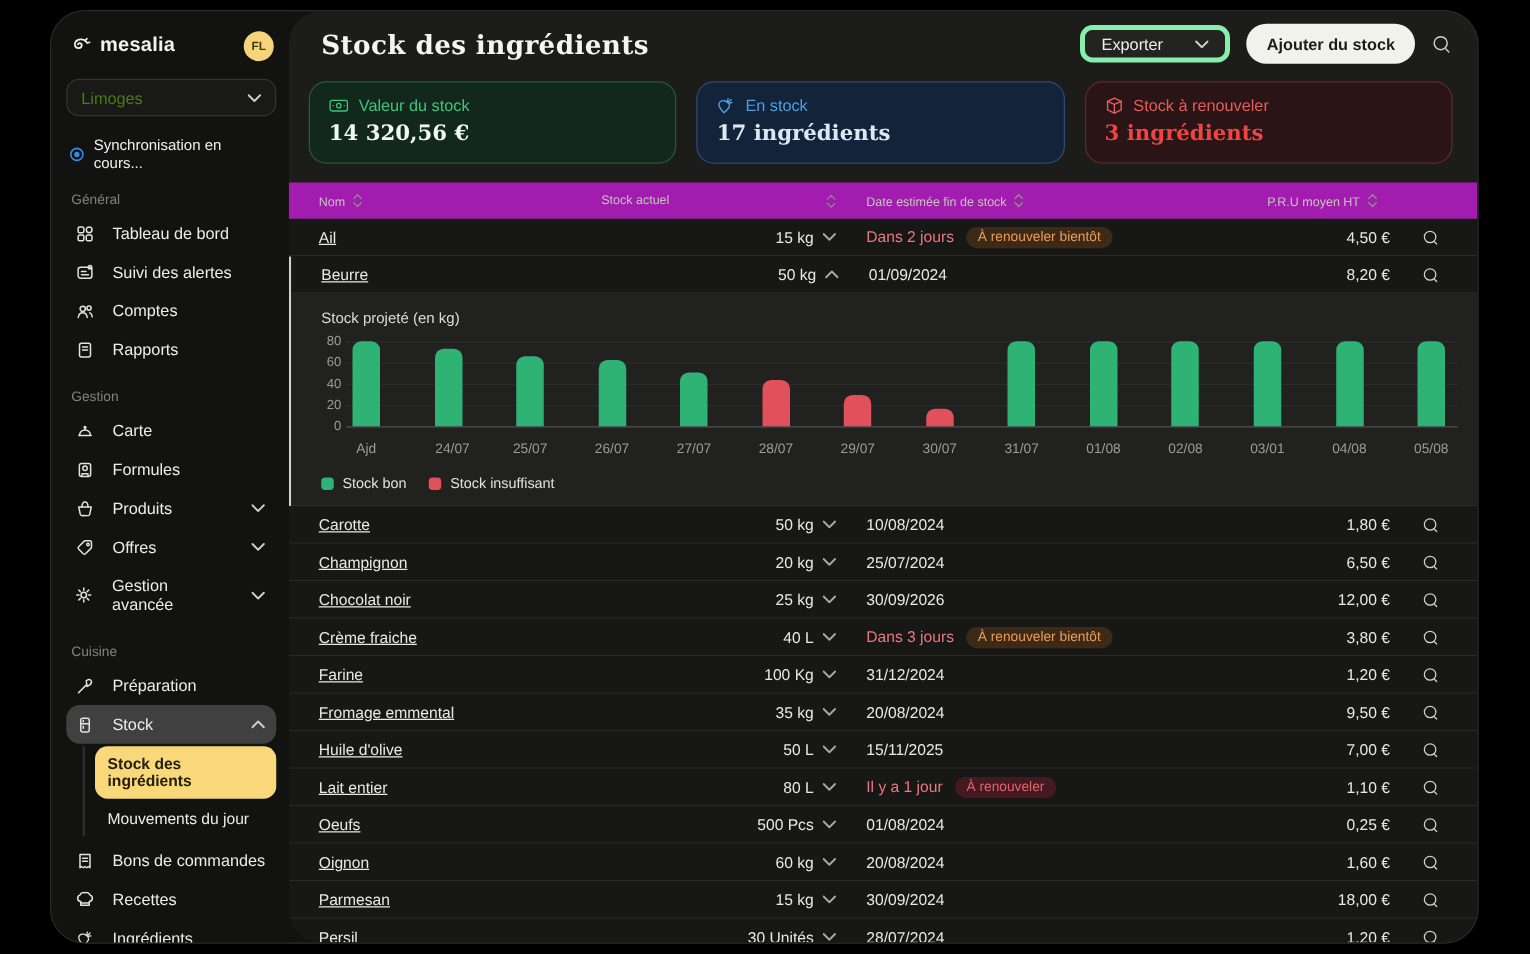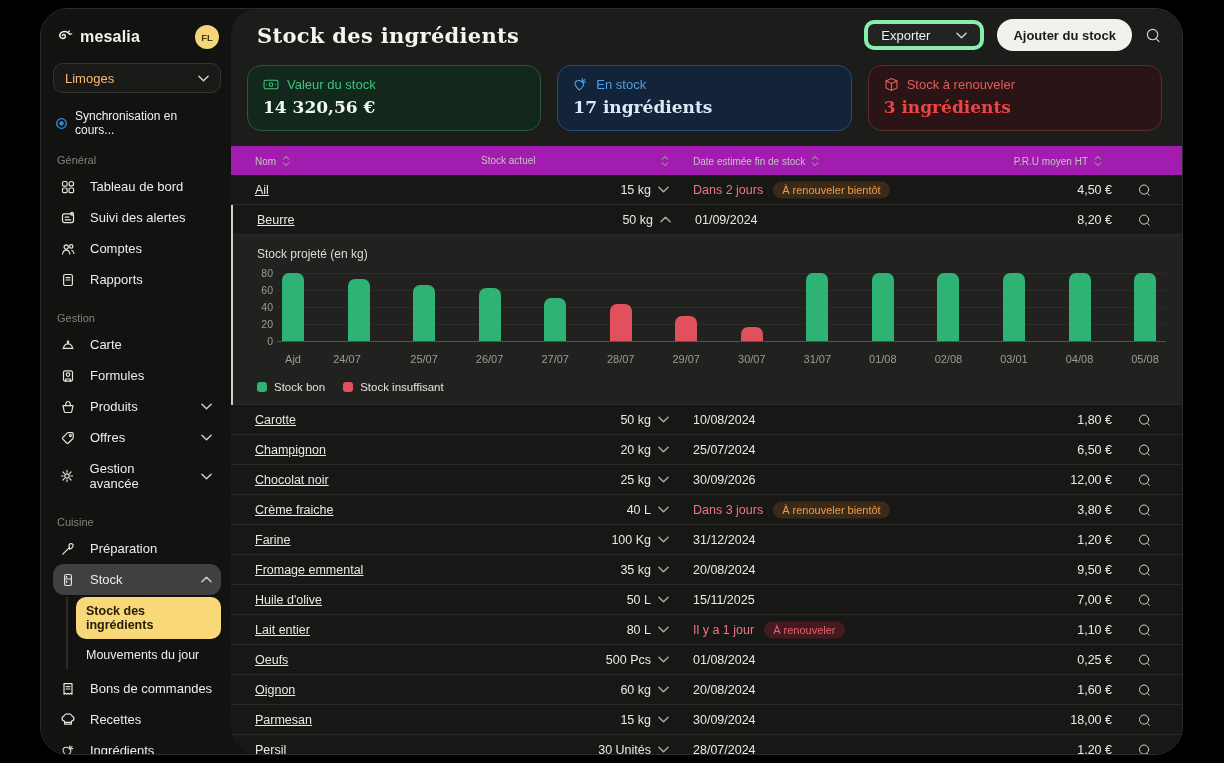--- a/index.html
+++ b/index.html
@@ -16,7 +16,7 @@
   .avatar { margin-left:auto; width:24px; height:24px; border-radius:50%; background:#f5d47a;
     color:#453a10; font-size:9.5px; font-weight:700; display:flex; align-items:center; justify-content:center; }
   .location { margin-top:10px; height:30px; border:1px solid #33332f; border-radius:10px; background:#191918;
-    display:flex; align-items:center; padding:0 11px; font-size:13px; color:#fdba74; }
+    display:flex; align-items:center; padding:0 11px; font-size:13px; color:#4d7c0f; }
   .location .chev { margin-left:auto; color:#cfcfc9; display:flex; }
   .sync { display:flex; align-items:center; gap:7px; margin:16px 2px 0; font-size:12px; color:#eef0f2; }
   .sync .icon { display:flex; }

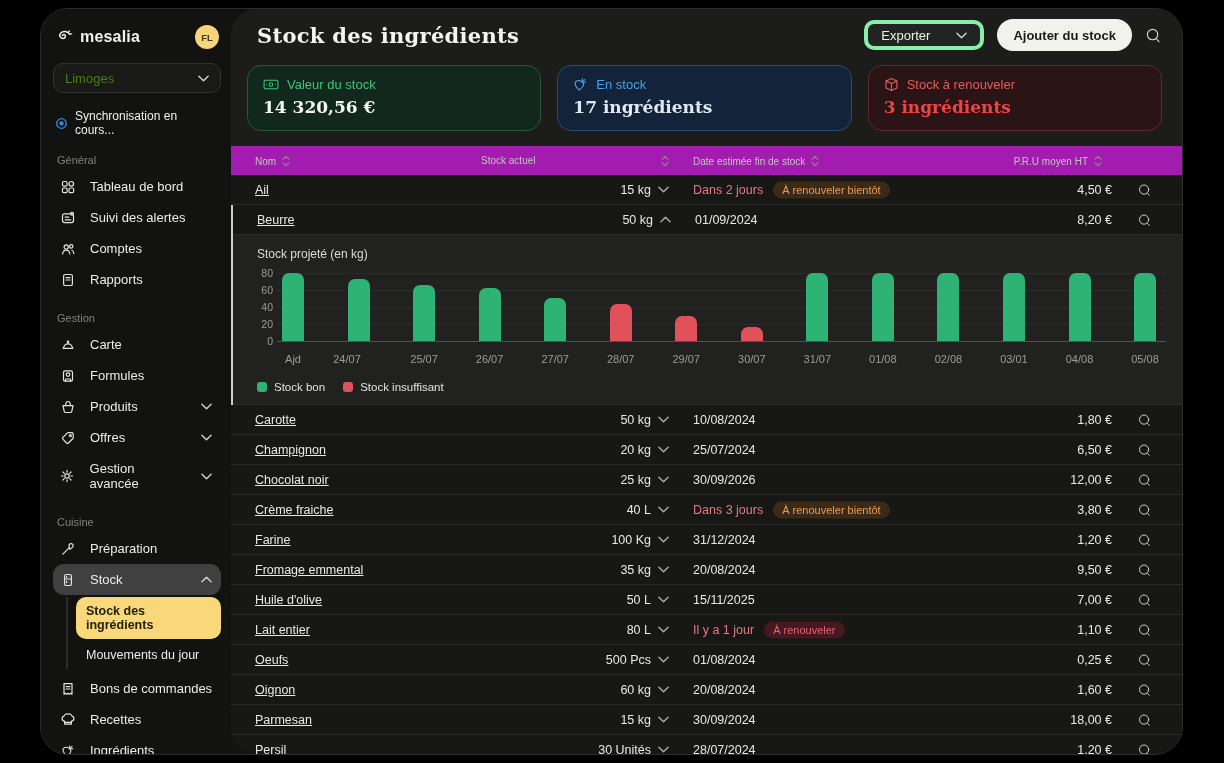--- a/index.html
+++ b/index.html
@@ -441,7 +441,7 @@
               <div class="bar" style="left:49.0px;top:4.0px;height:68.0px;background:#2eb374"></div>
           <div class="xtick" style="left:27.0px">Ajd</div>
               <div class="bar" style="left:114.5px;top:10.0px;height:62.0px;background:#2eb374"></div>
-          <div class="xtick" style="left:81px">24/07</div>
+          <div class="xtick" style="left:96px">24/07</div>
               <div class="bar" style="left:180.1px;top:15.9px;height:56.1px;background:#2eb374"></div>
           <div class="xtick" style="left:158.1px">25/07</div>
               <div class="bar" style="left:245.6px;top:19.3px;height:52.7px;background:#2eb374"></div>

